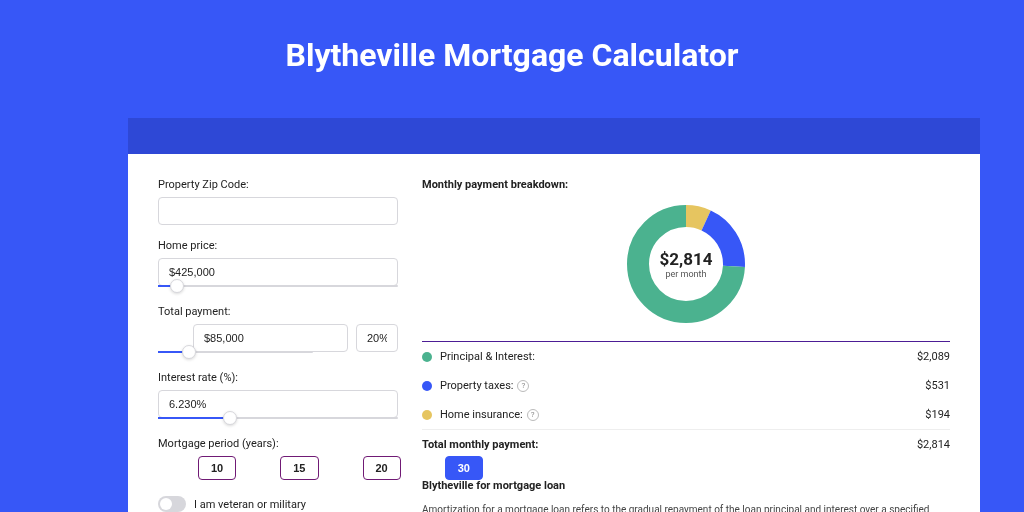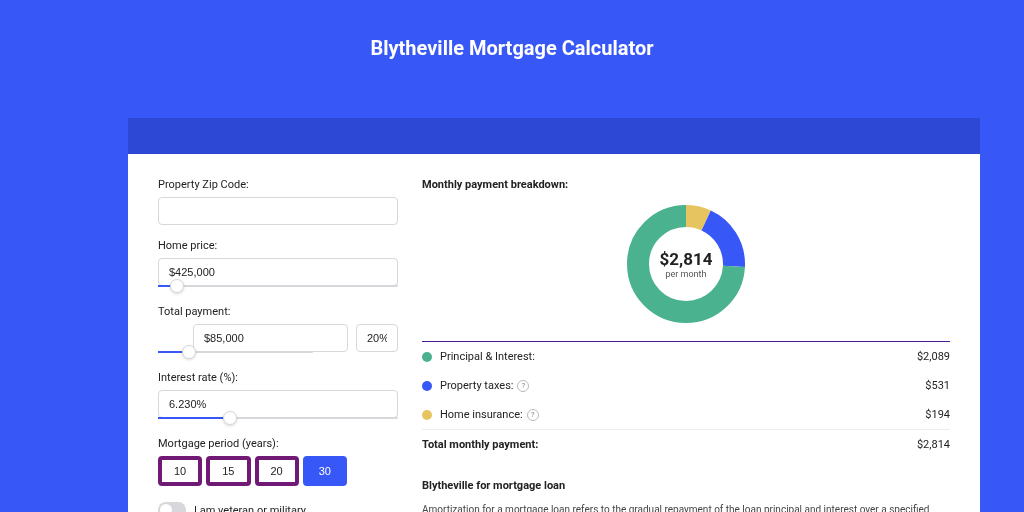--- a/index.html
+++ b/index.html
@@ -13,7 +13,7 @@
 }
 .page-title {
   color: #fff;
-  font-size: 20px;
+  font-size: 32px;
   font-weight: 700;
   text-align: center;
   padding: 36px 0 28px 0;

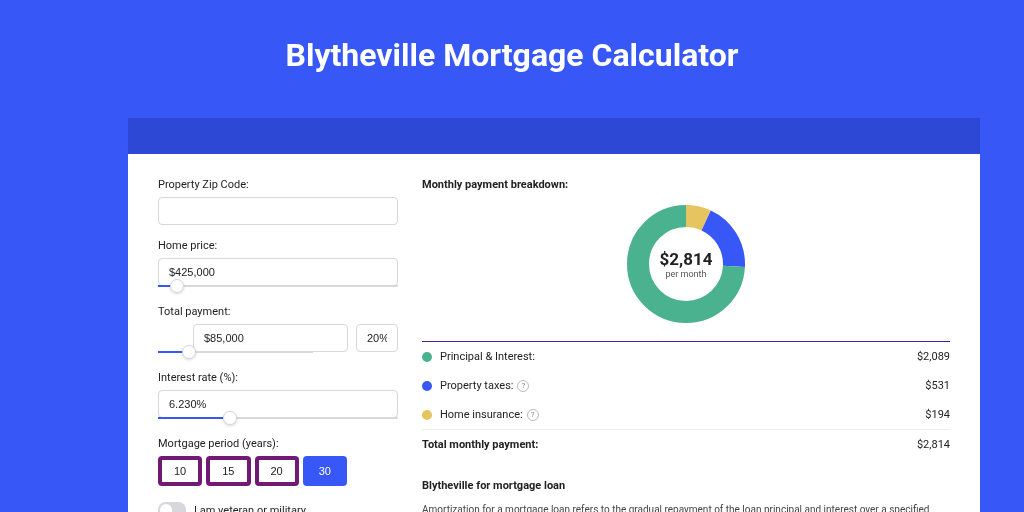--- a/index.html
+++ b/index.html
@@ -81,14 +81,15 @@
 .down-row .input:last-child { flex: 1; }
 .period-row { display: flex; gap: 4px; }
 .period-btn {
-  border: 4px solid #701a75;
+  border: 1px solid #701a75;
   border-radius: 4px;
   padding: 5px 12px;
   font-size: 11px;
-  font-weight: 400;
+  font-weight: 700;
   color: #222;
   background: #fff;
   cursor: pointer;
+  margin-left: 40px;
 }
 .period-btn.active { background: #3757f7; color: #fff; border-color: #3757f7; }
 .toggle-row { display: flex; align-items: center; gap: 8px; margin-top: 16px; }

